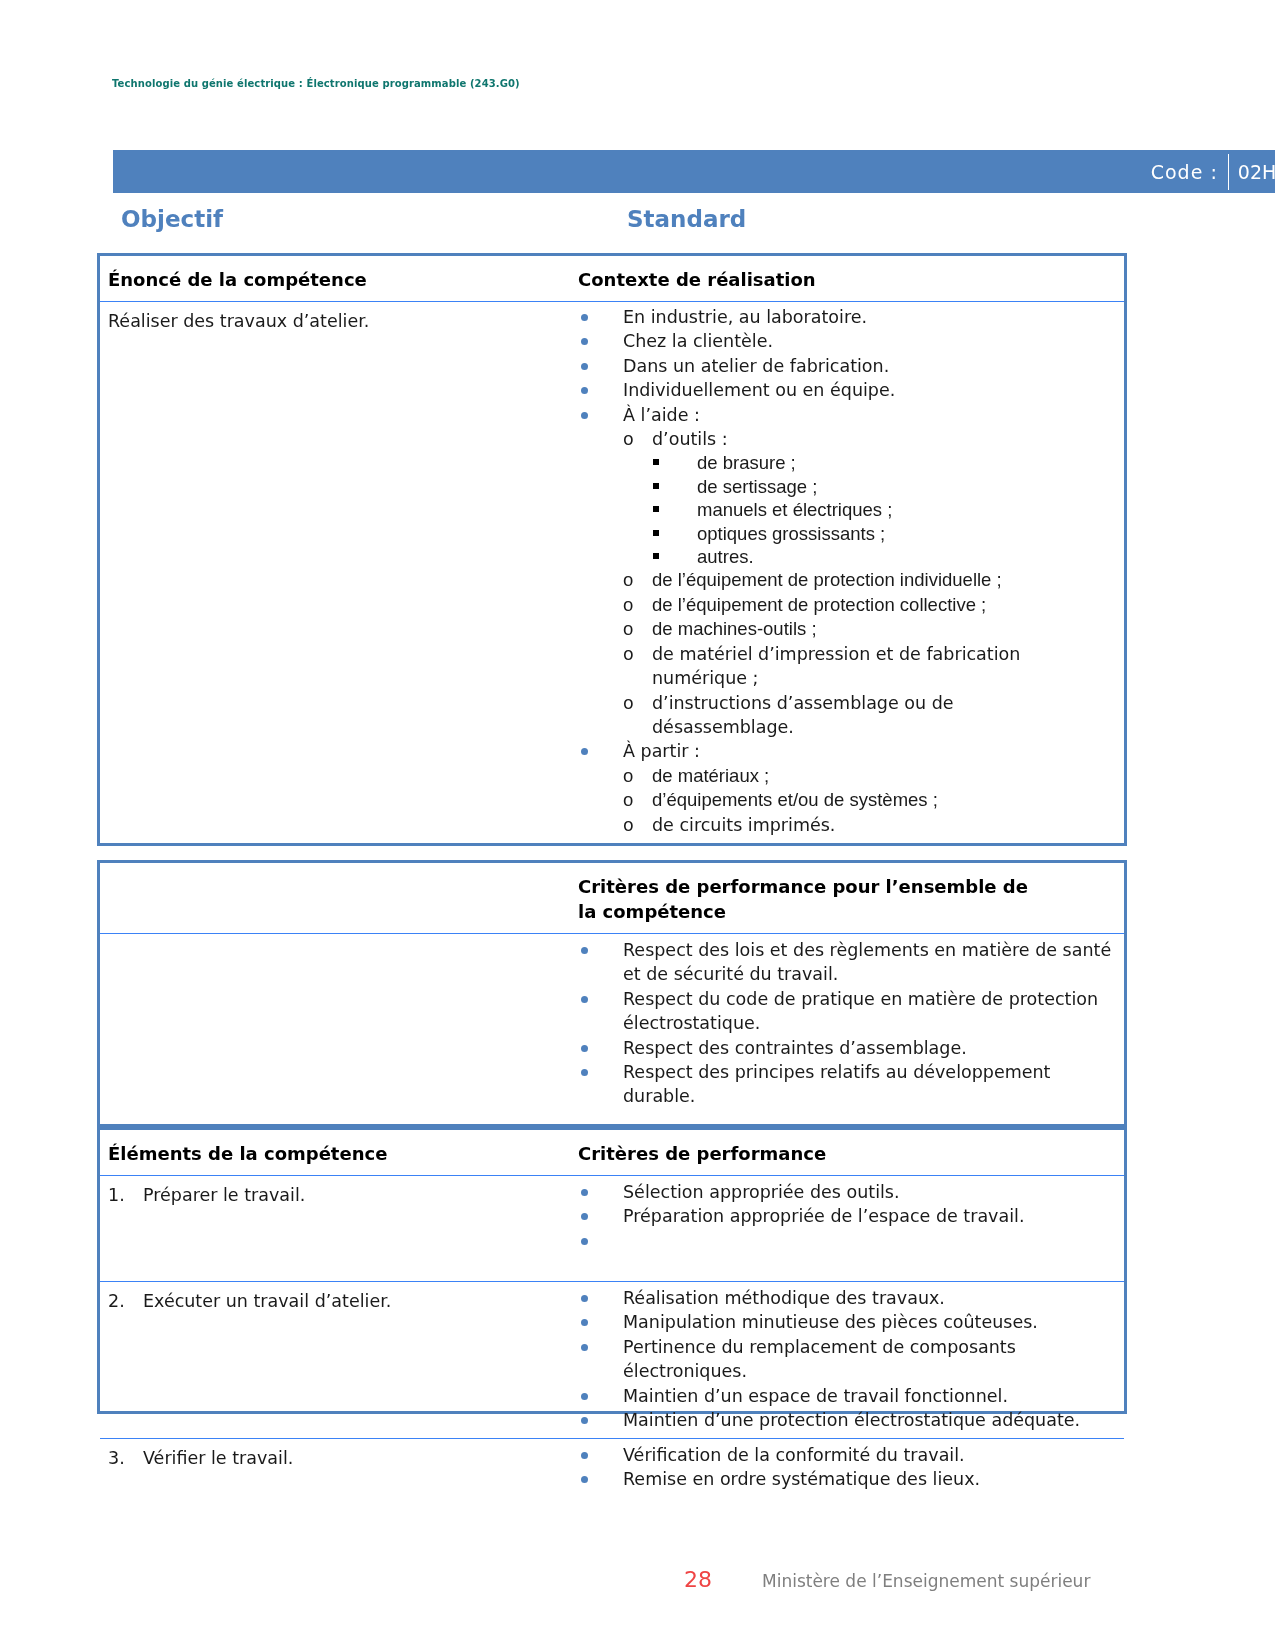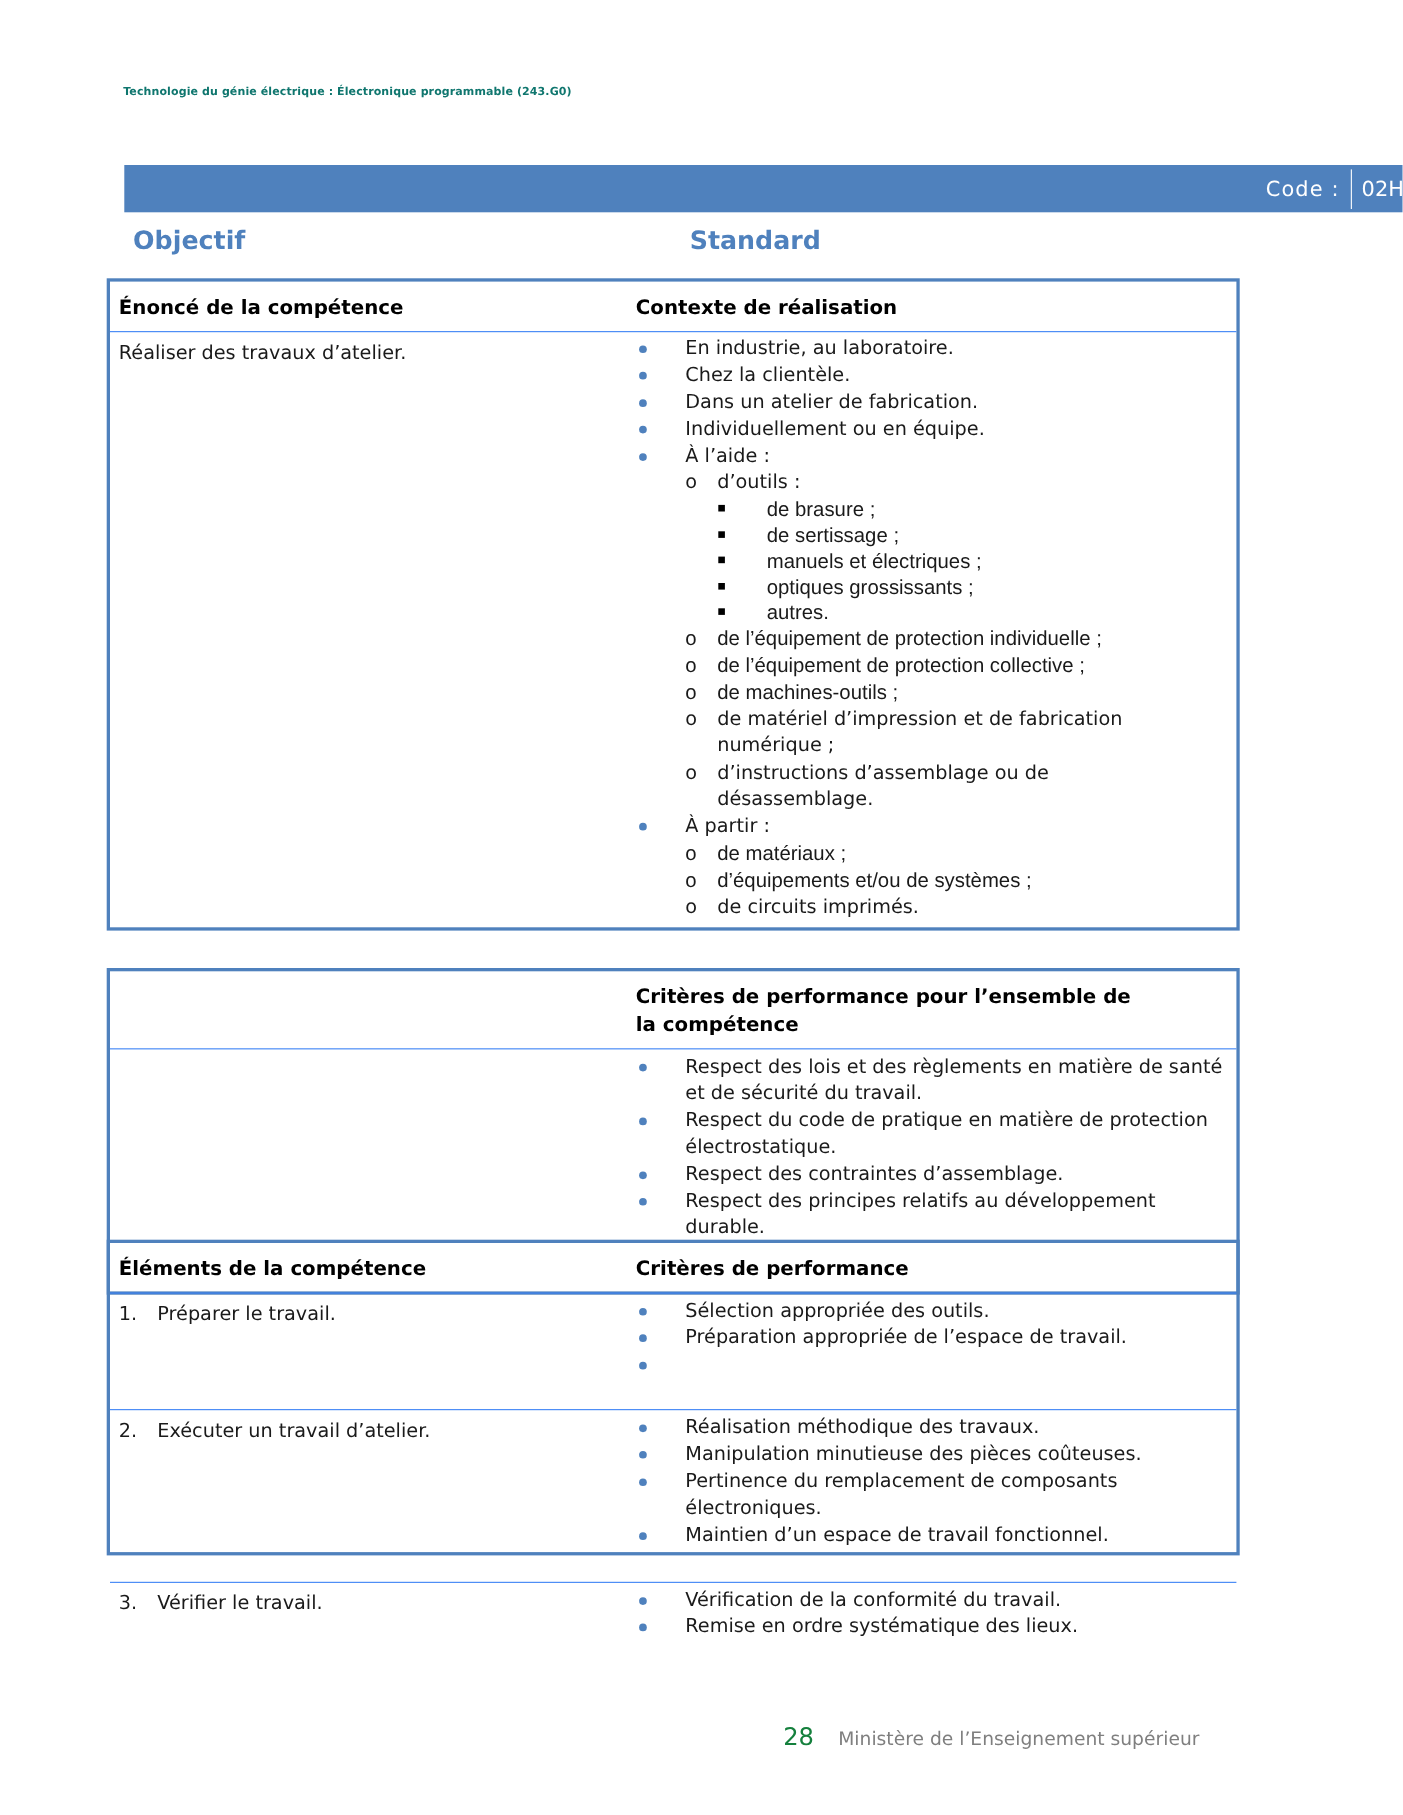--- a/index.html
+++ b/index.html
@@ -87,7 +87,7 @@
   </div>
 </div>
 
-<div class="tbl" style="top:860px; height:297px;margin-top:20px;">
+<div class="tbl" style="top:860px; height:267px;">
   <div class="row hdr-row">
     <div class="cell-left"></div>
     <div class="cell-right hdr" style="padding-right:90px;">Critères de performance pour l’ensemble de la compétence</div>

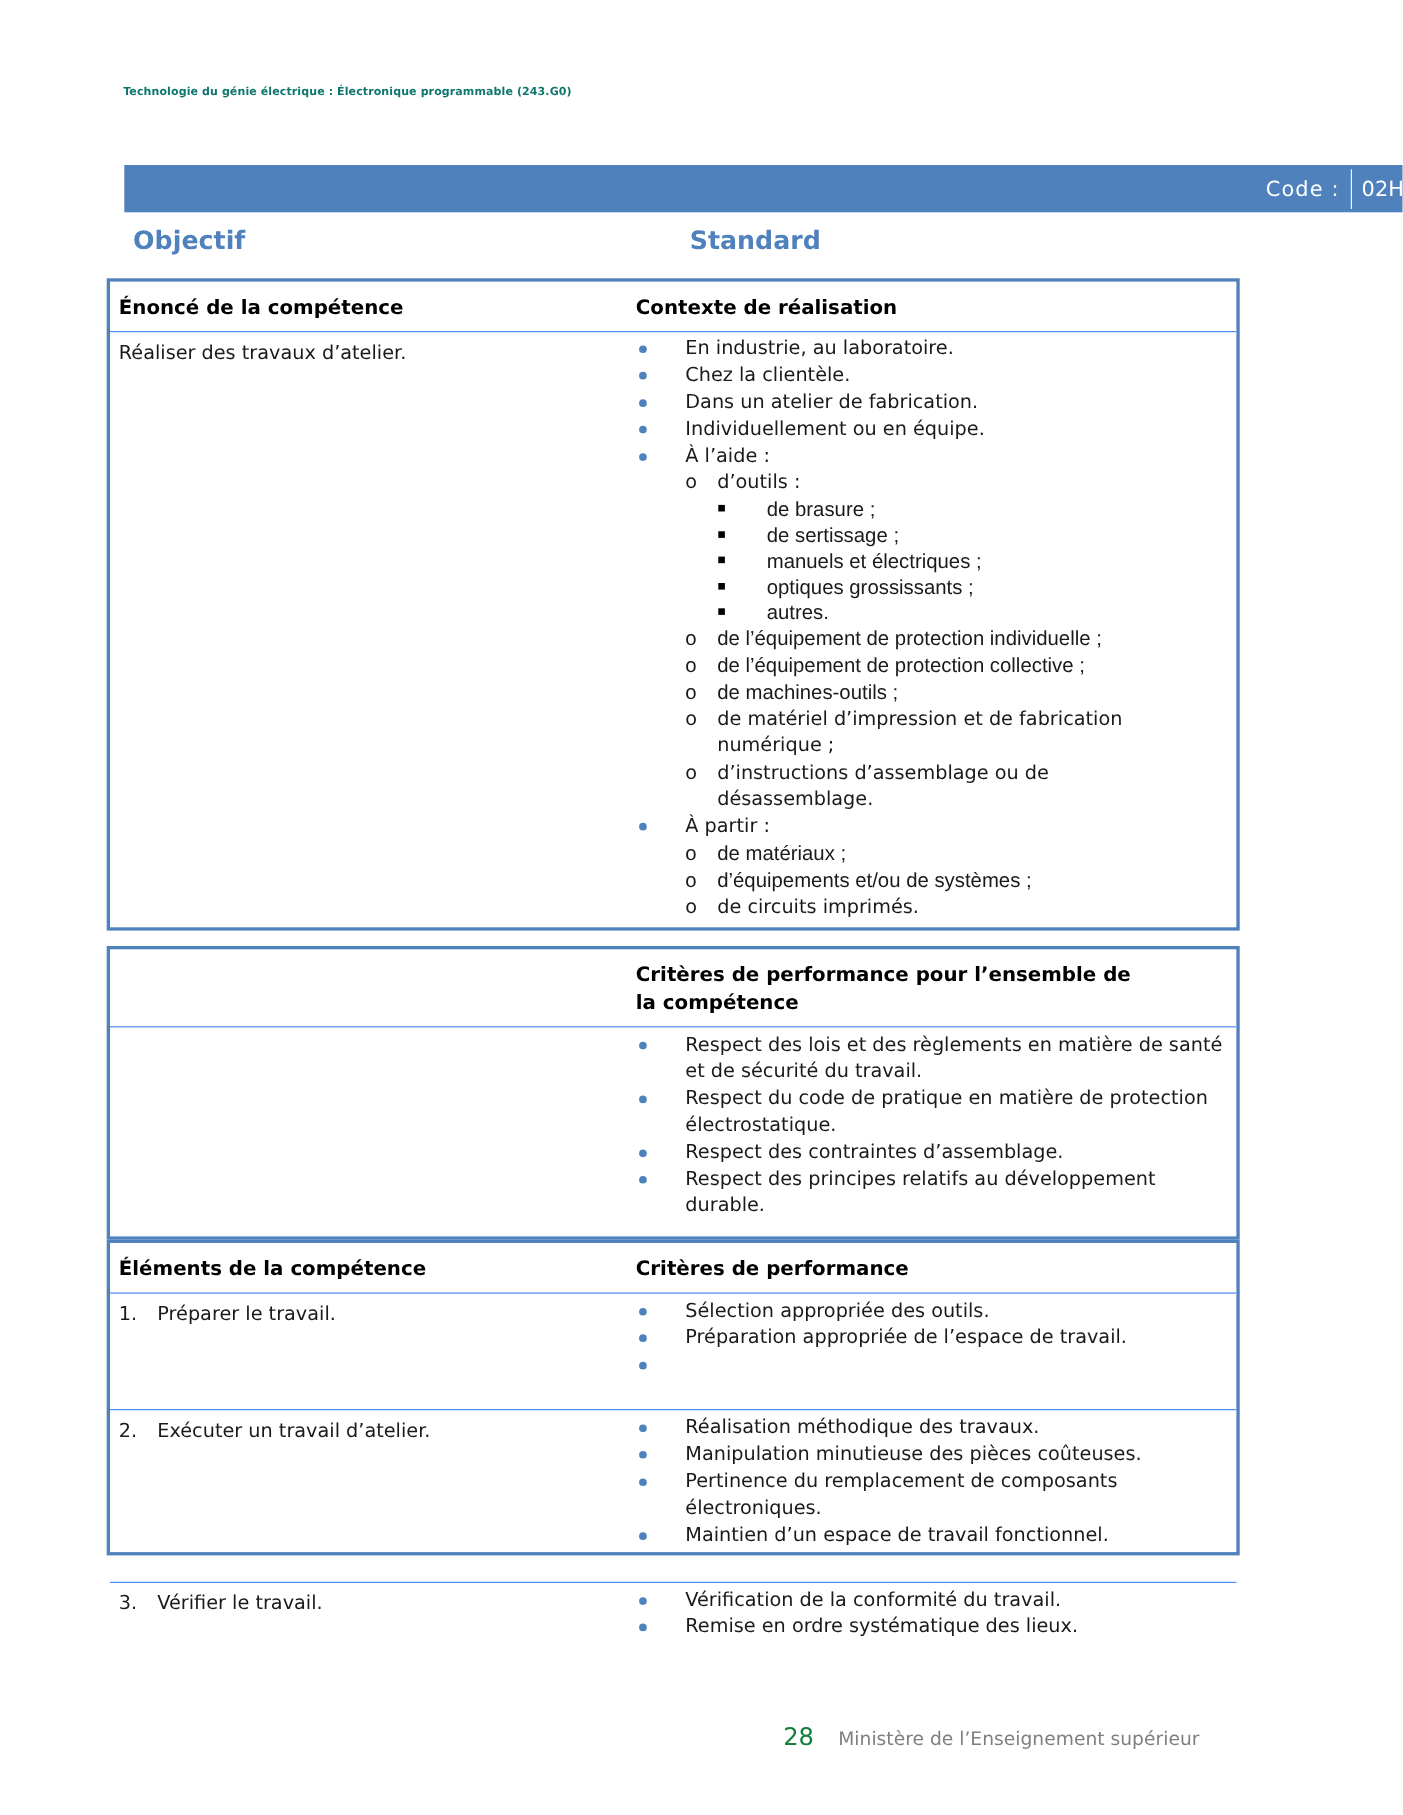--- a/index.html
+++ b/index.html
@@ -132,6 +132,7 @@
         <li><span class="dot"></span><span>Manipulation minutieuse des pièces coûteuses.</span></li>
         <li style="padding-right:70px;"><span class="dot"></span><span>Pertinence du remplacement de composants électroniques.</span></li>
         <li><span class="dot"></span><span>Maintien d’un espace de travail fonctionnel.</span></li>
+        <li><span class="dot"></span><span>Maintien d’une protection électrostatique adéquate.</span></li>
       </ul>
     </div>
   </div>

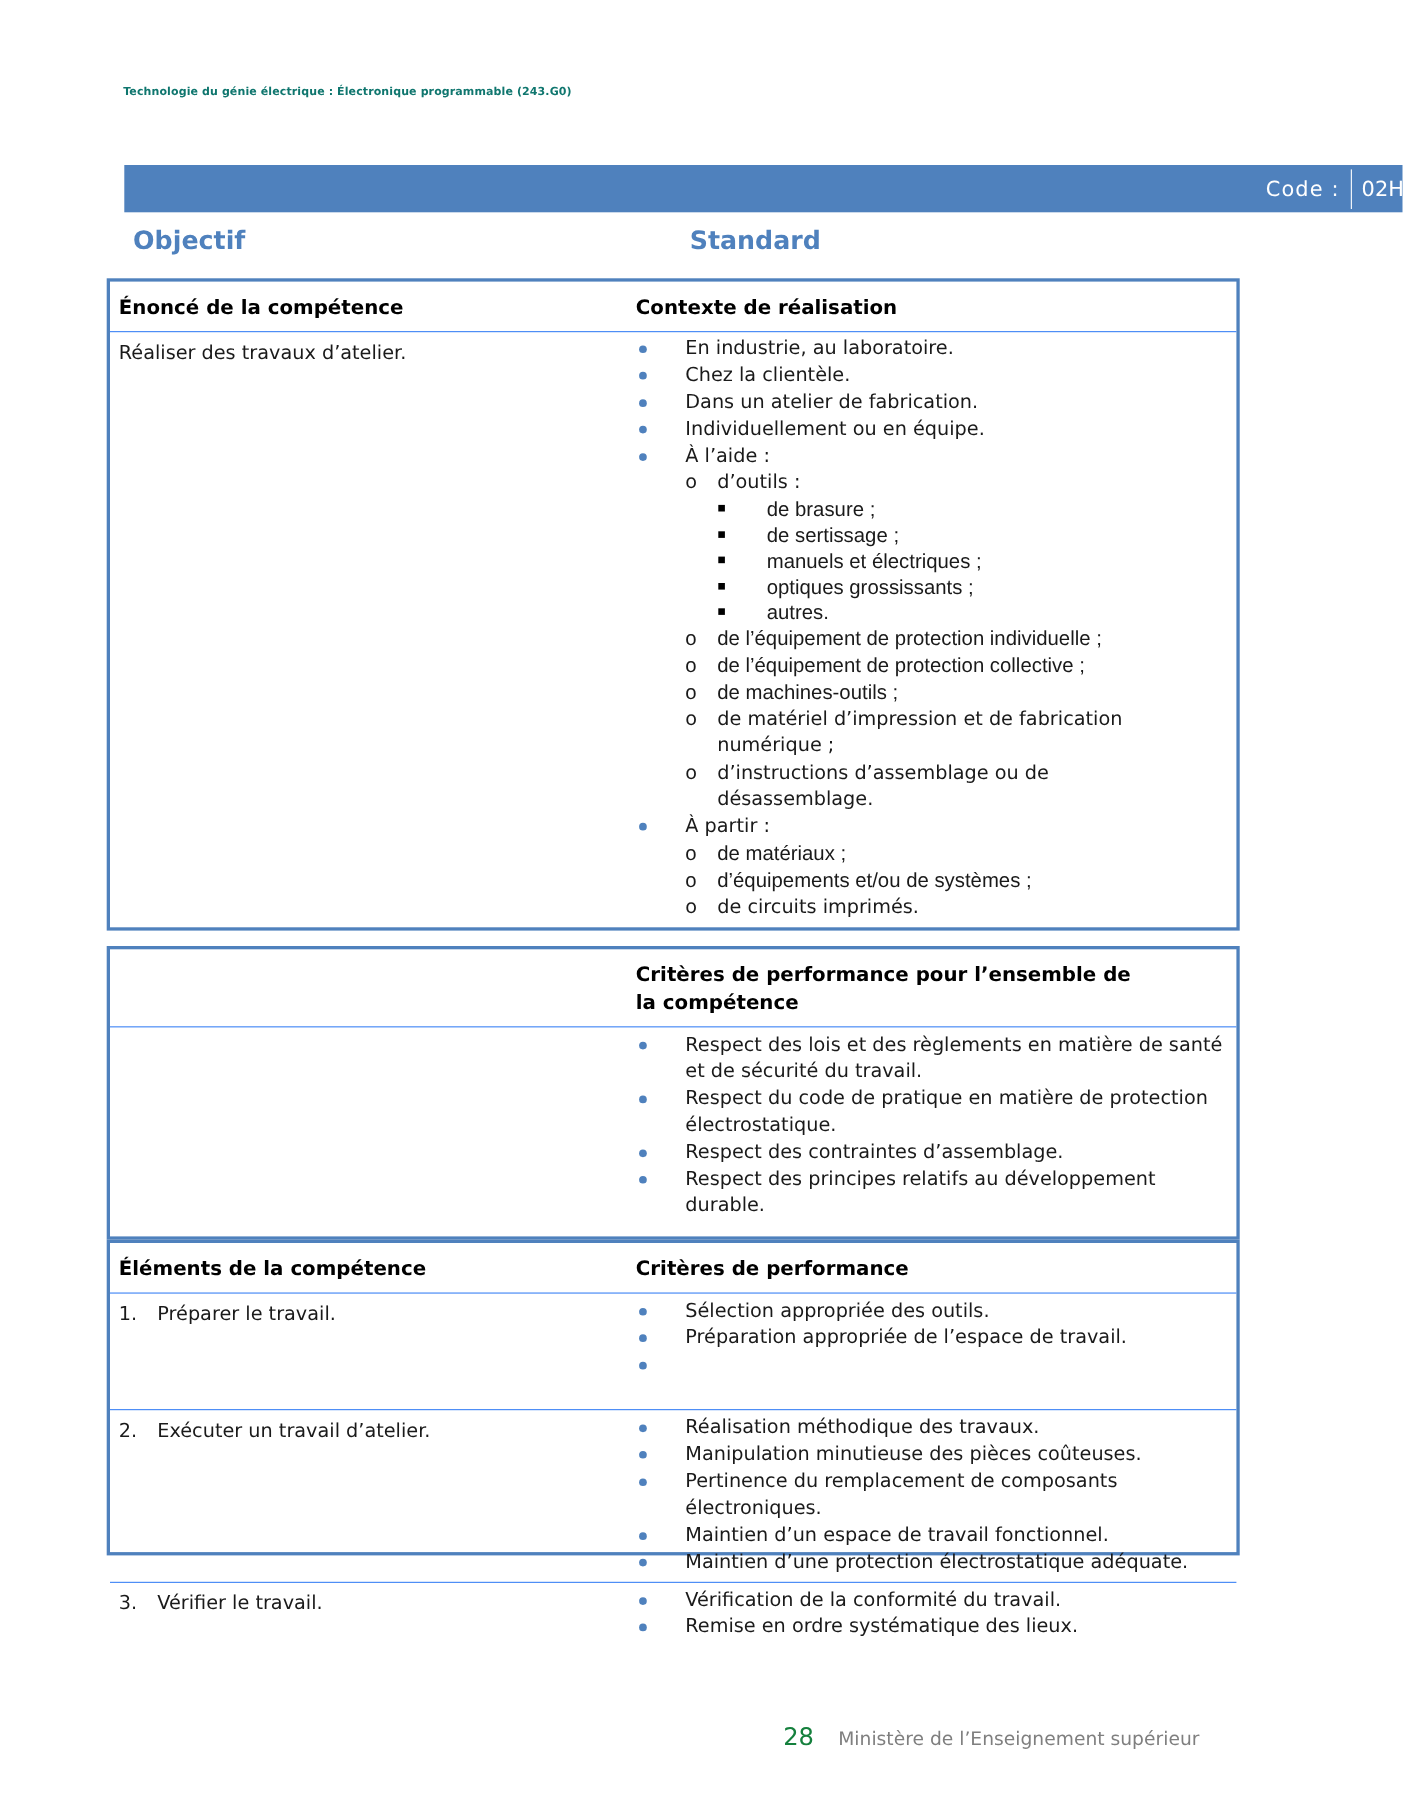--- a/index.html
+++ b/index.html
@@ -34,7 +34,7 @@
   .lsans { font-family: "Liberation Sans", sans-serif; font-size: 18.5px; }
   .elem { position: relative; padding-left: 35px; line-height: 24px; }
   .elem .num { position: absolute; left: 0; top: 0; }
-  .footer-page { position: absolute; left: 712px; top: 1567px; font-size: 22px; color: #15803d; }
+  .footer-page { position: absolute; left: 684px; top: 1567px; font-size: 22px; color: #ef4444; }
   .footer-text { position: absolute; left: 762px; top: 1571px; font-size: 17px; color: #7f7f7f; }
 </style>
 </head>

